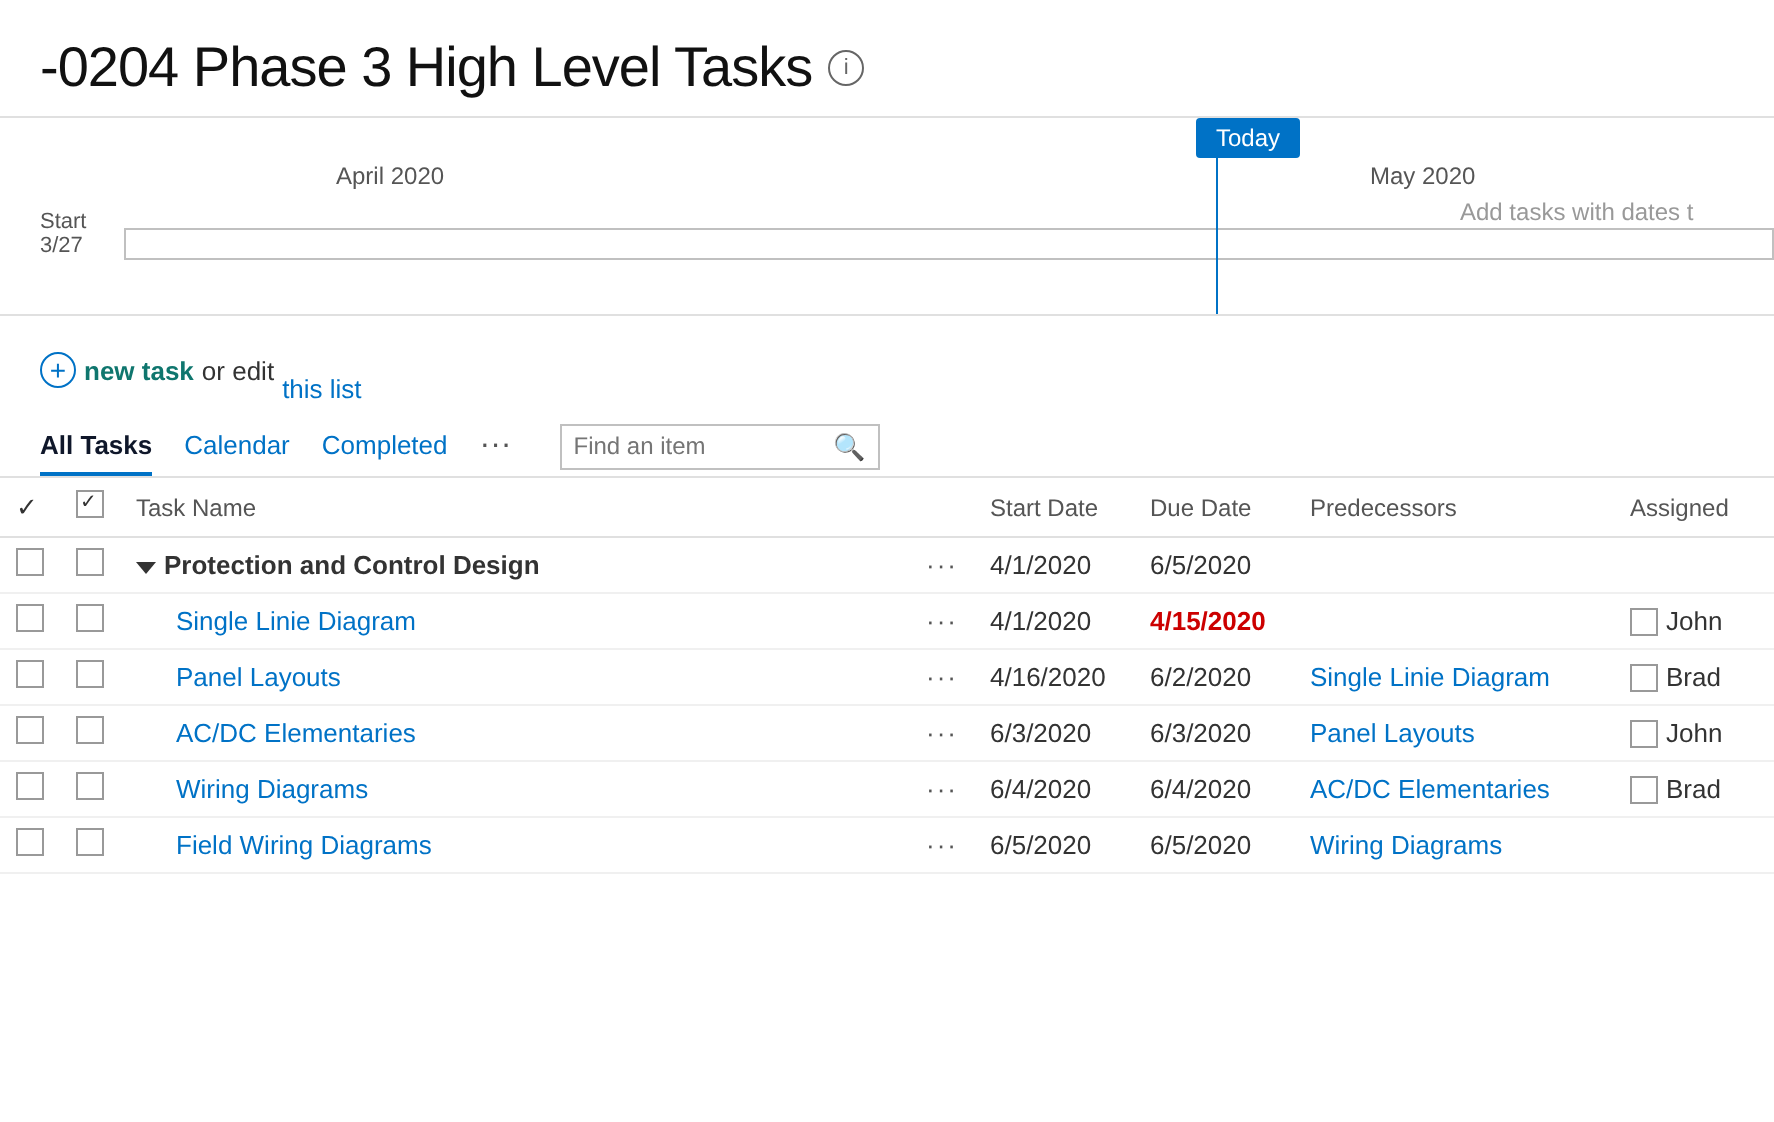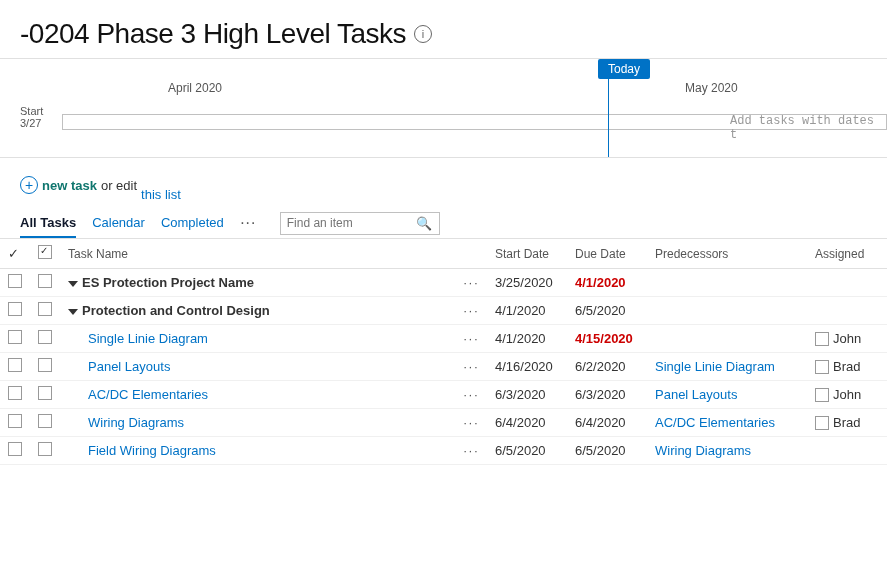--- a/index.html
+++ b/index.html
@@ -116,11 +116,10 @@
 
     .gantt-add-tasks-text {
       position: absolute;
-      top: 55px;
+      top: 40px;
       left: 730px;
       font-size: 12px;
       color: #999;
-      font-family: Liberation Mono, monospace;
     }
 
     

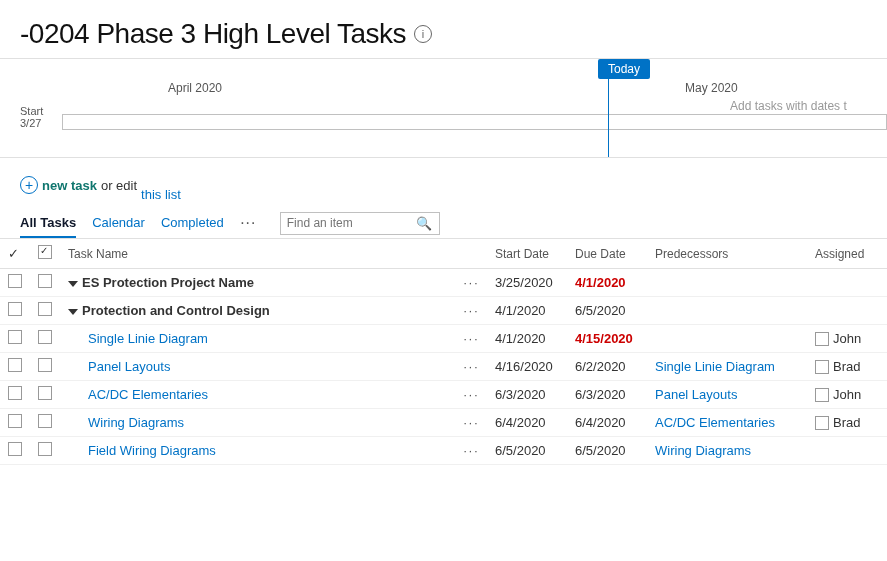--- a/index.html
+++ b/index.html
@@ -358,16 +358,6 @@
   </thead>
   <tbody id="task-tbody">
 
-  <tr>
-        <td class="col-check"><span class="check-box"></span></td>
-        <td class="col-check2"><span class="check-box"></span></td>
-        <td class="col-name" style="padding-left: 8px;"><span class="triangle"></span><span class="task-name-bold">ES Protection Project Name</span></td>
-        <td class="col-dots"><span class="dots">···</span></td>
-        <td class="col-start" style="color: rgb(51, 51, 51);">3/25/2020</td>
-        <td class="col-due" style="color: rgb(204, 0, 0); font-weight: 600;">4/1/2020</td>
-        <td class="col-pred"></td>
-        <td class="col-assign"></td>
-      </tr>
       <tr>
         <td class="col-check"><span class="check-box"></span></td>
         <td class="col-check2"><span class="check-box"></span></td>

